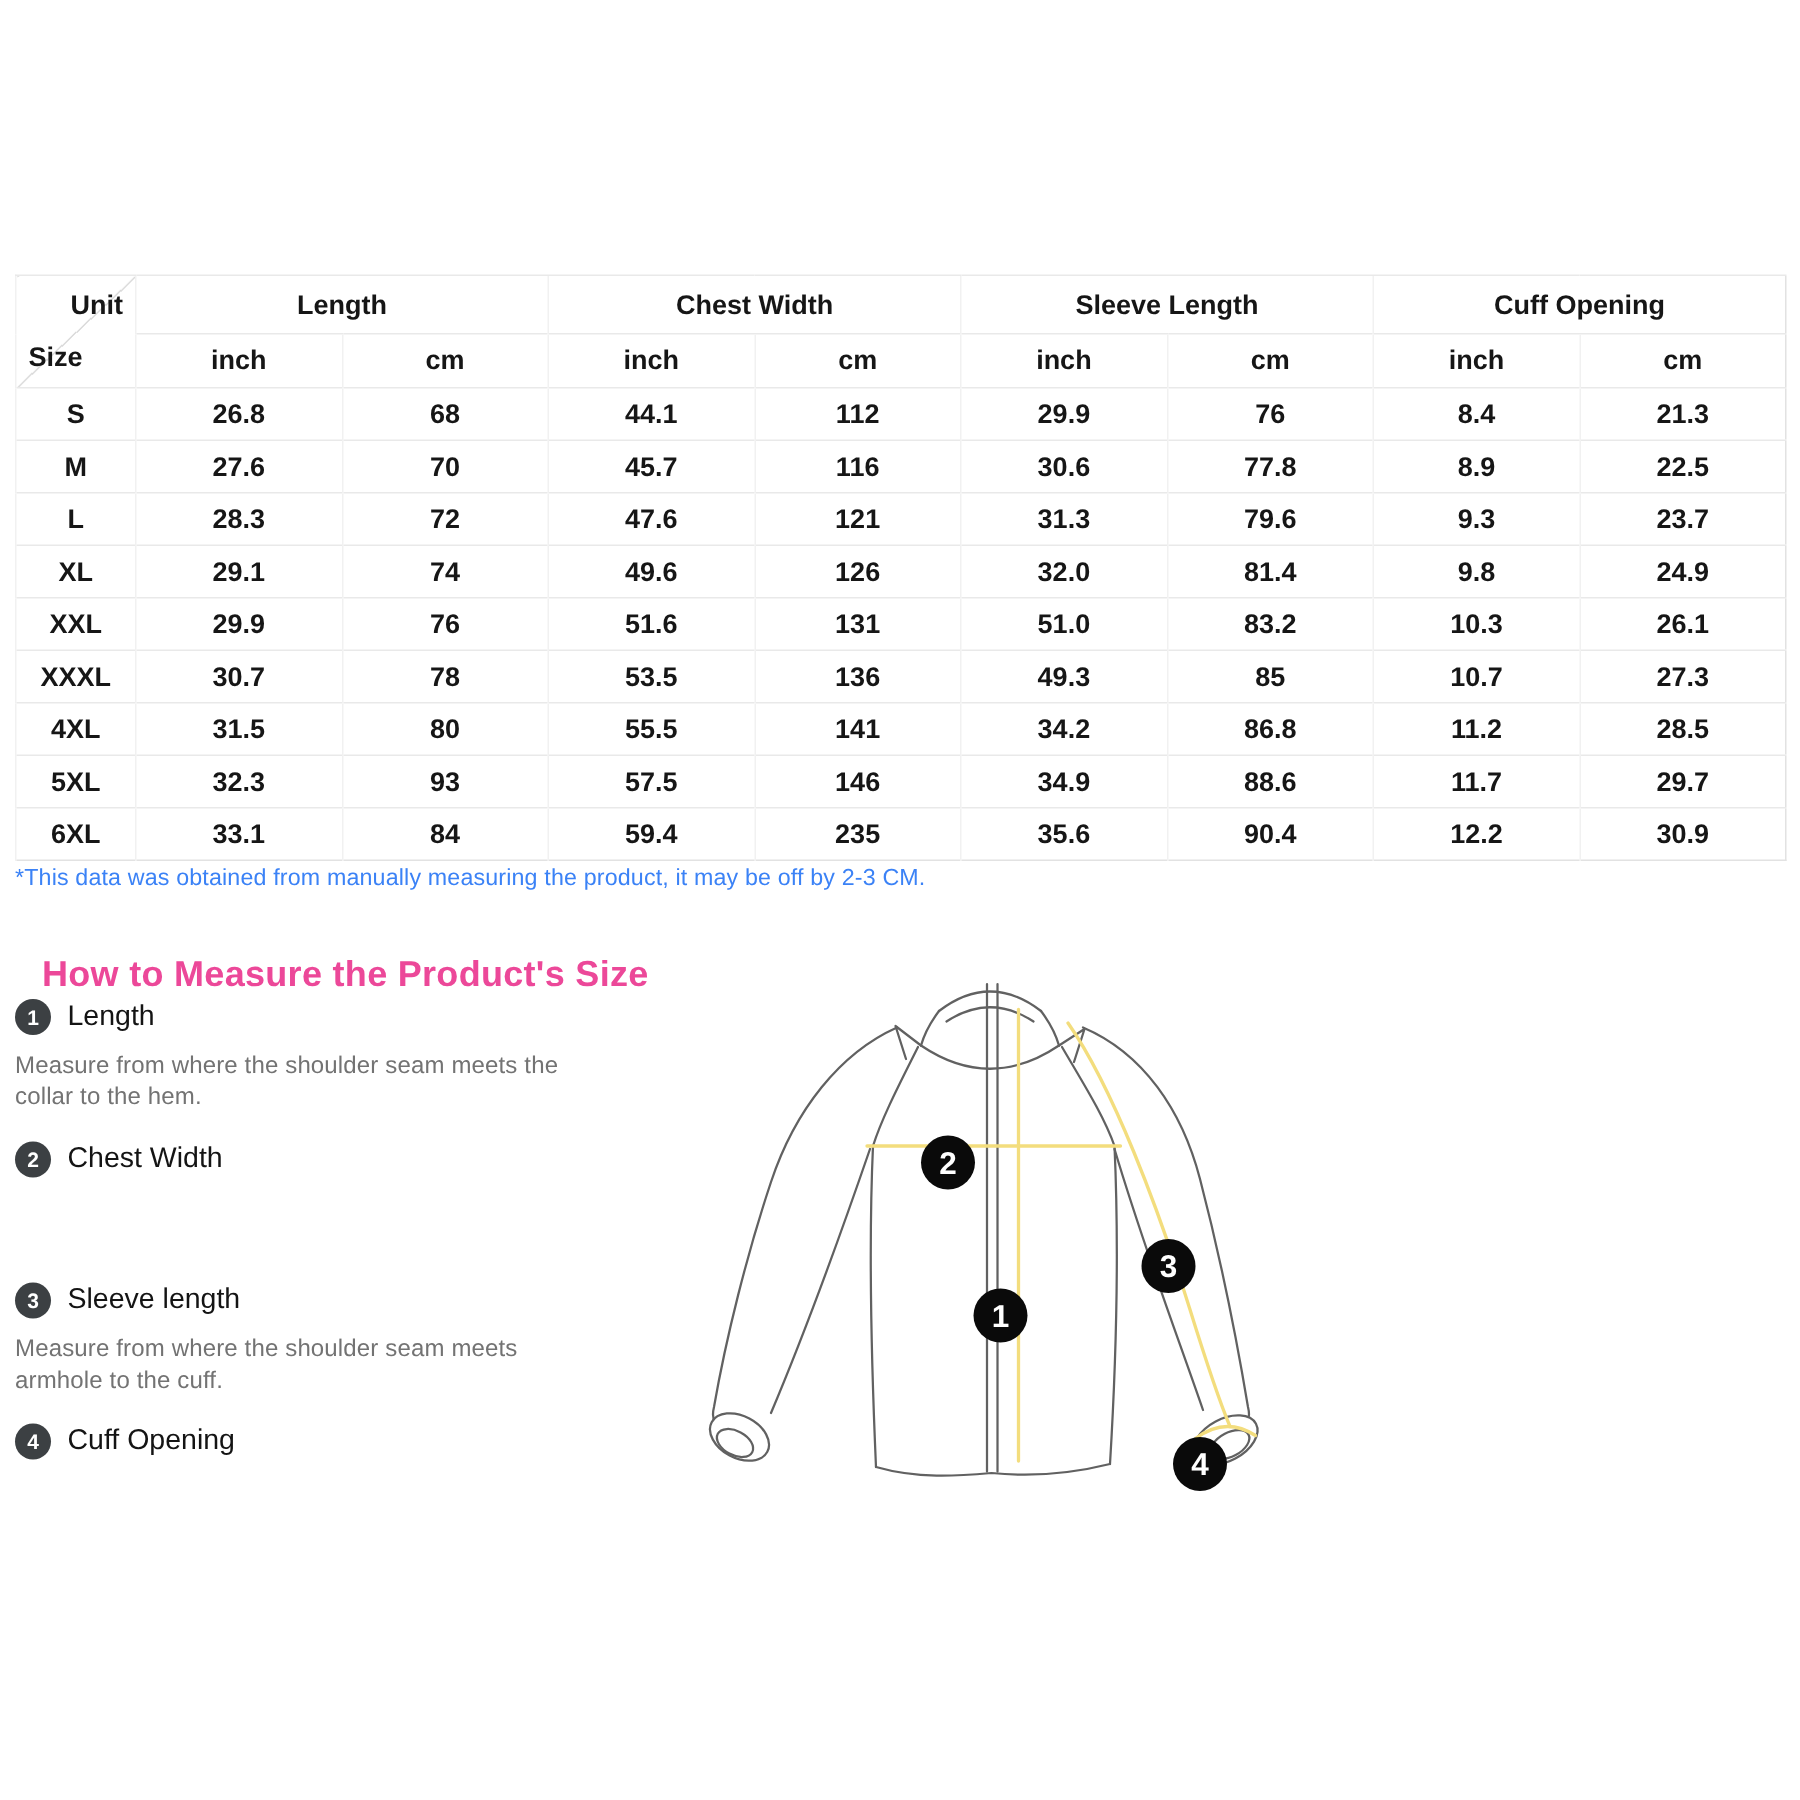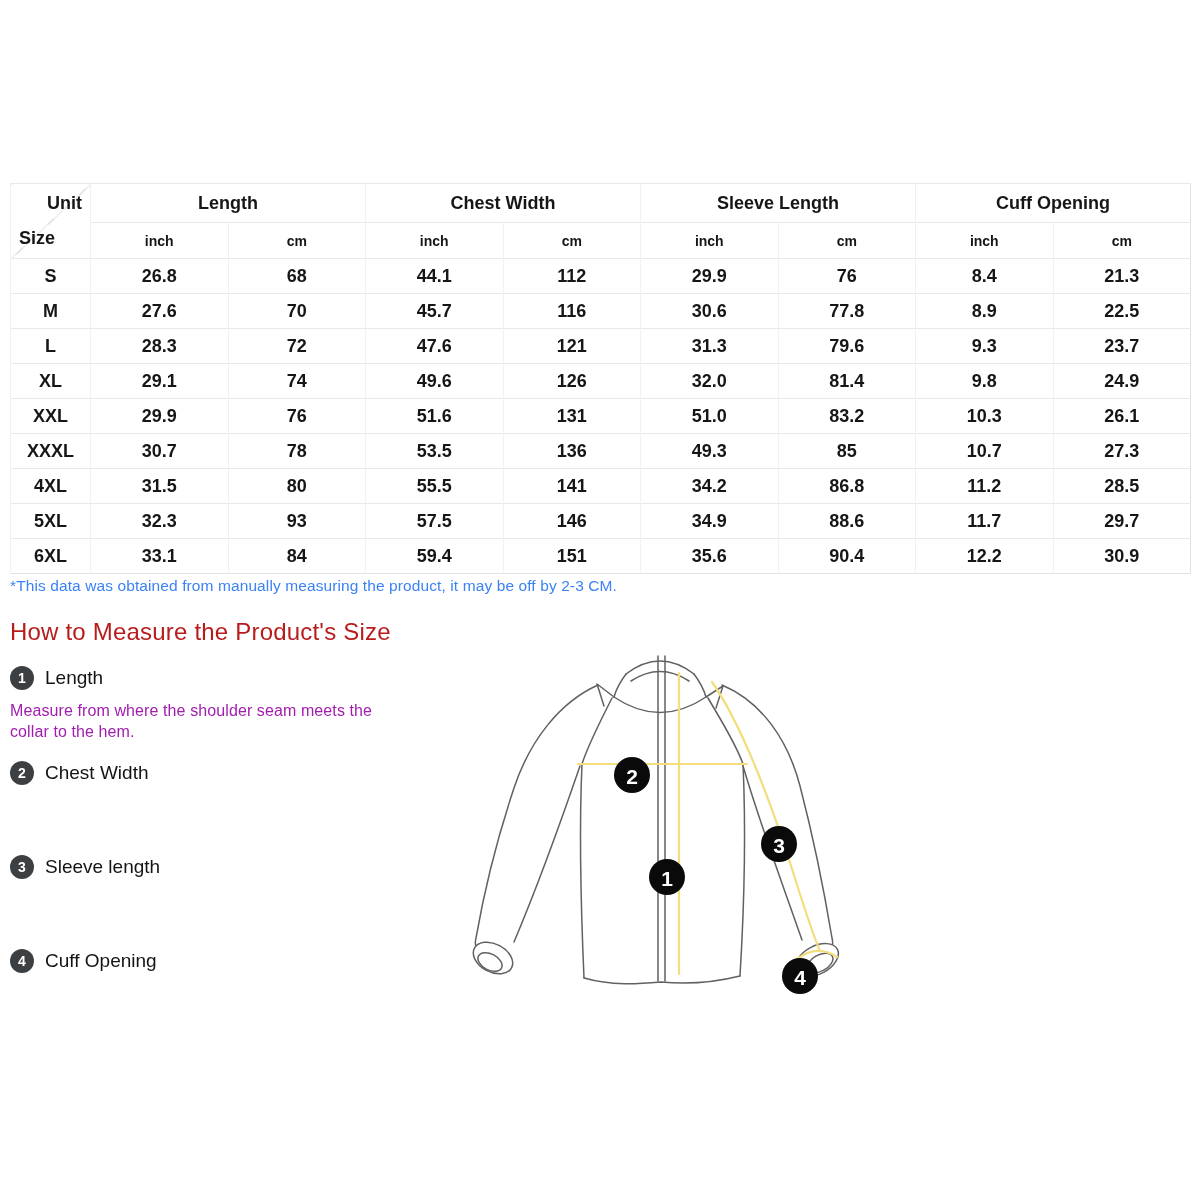--- a/index.html
+++ b/index.html
@@ -17,7 +17,7 @@
     border-top:1px solid #e9e9e9;border-left:1px solid #f1f1f1;
   }
   .size-table .group-row th{height:38px;font-size:18px;}
-  .size-table .unit-row th{height:35px;font-size:14px;}
+  .size-table .unit-row th{height:35px;font-size:18px;}
   .size-table tbody td{height:34px;font-size:18px;}
   .corner{
     position:relative;

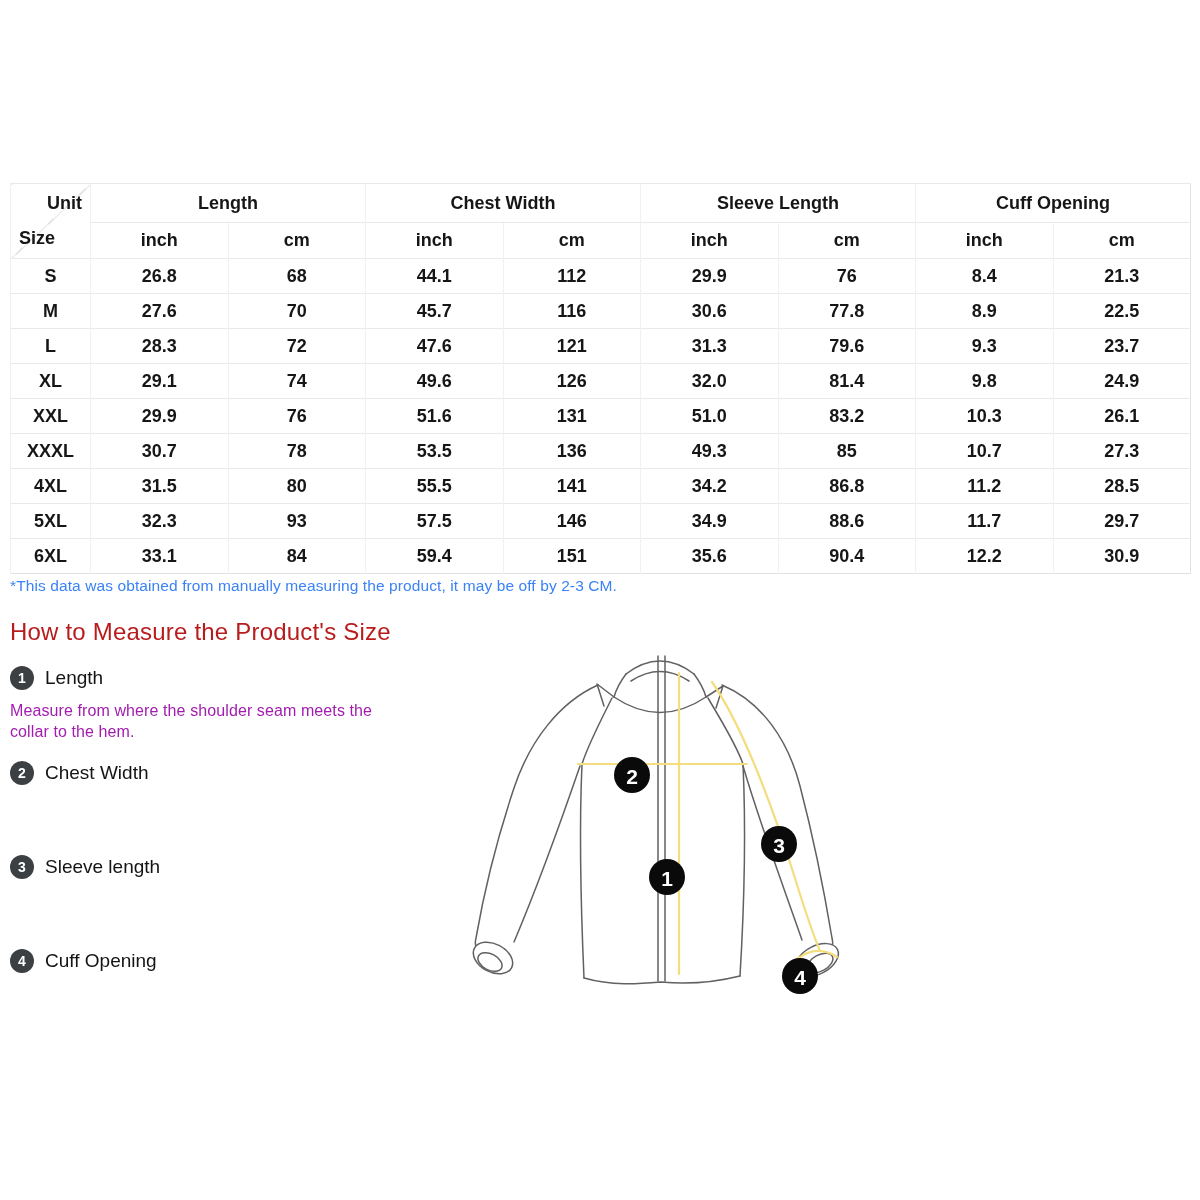--- a/index.html
+++ b/index.html
@@ -193,7 +193,7 @@
         <td>33.1</td>
         <td>84</td>
         <td>59.4</td>
-        <td>151</td>
+        <td>235</td>
         <td>35.6</td>
         <td>90.4</td>
         <td>12.2</td>

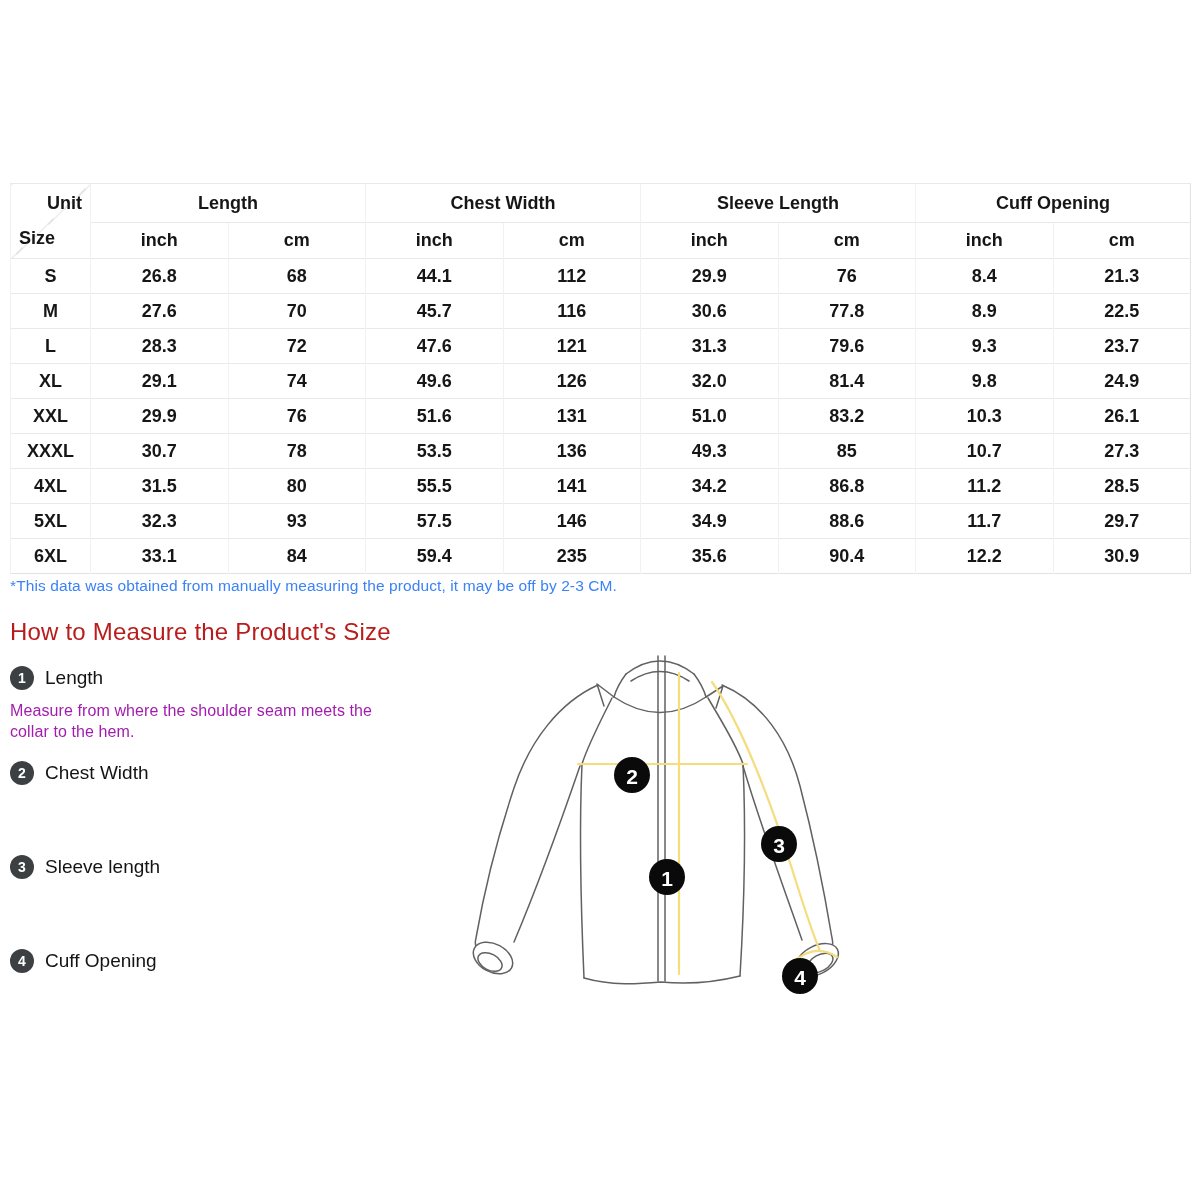--- a/index.html
+++ b/index.html
@@ -32,8 +32,8 @@
     font-size:15.5px;font-weight:400;color:#3b82f6;letter-spacing:.1px;
   }
   .howto-title{
-    position:absolute;left:10px;top:618px;margin:0;
-    font-size:24px;font-weight:400;color:#b91c1c;letter-spacing:.2px;
+    position:absolute;left:10px;top:618px;margin:18px;
+    font-size:24px;font-weight:700;color:#ec4899;letter-spacing:.2px;
   }
 
   

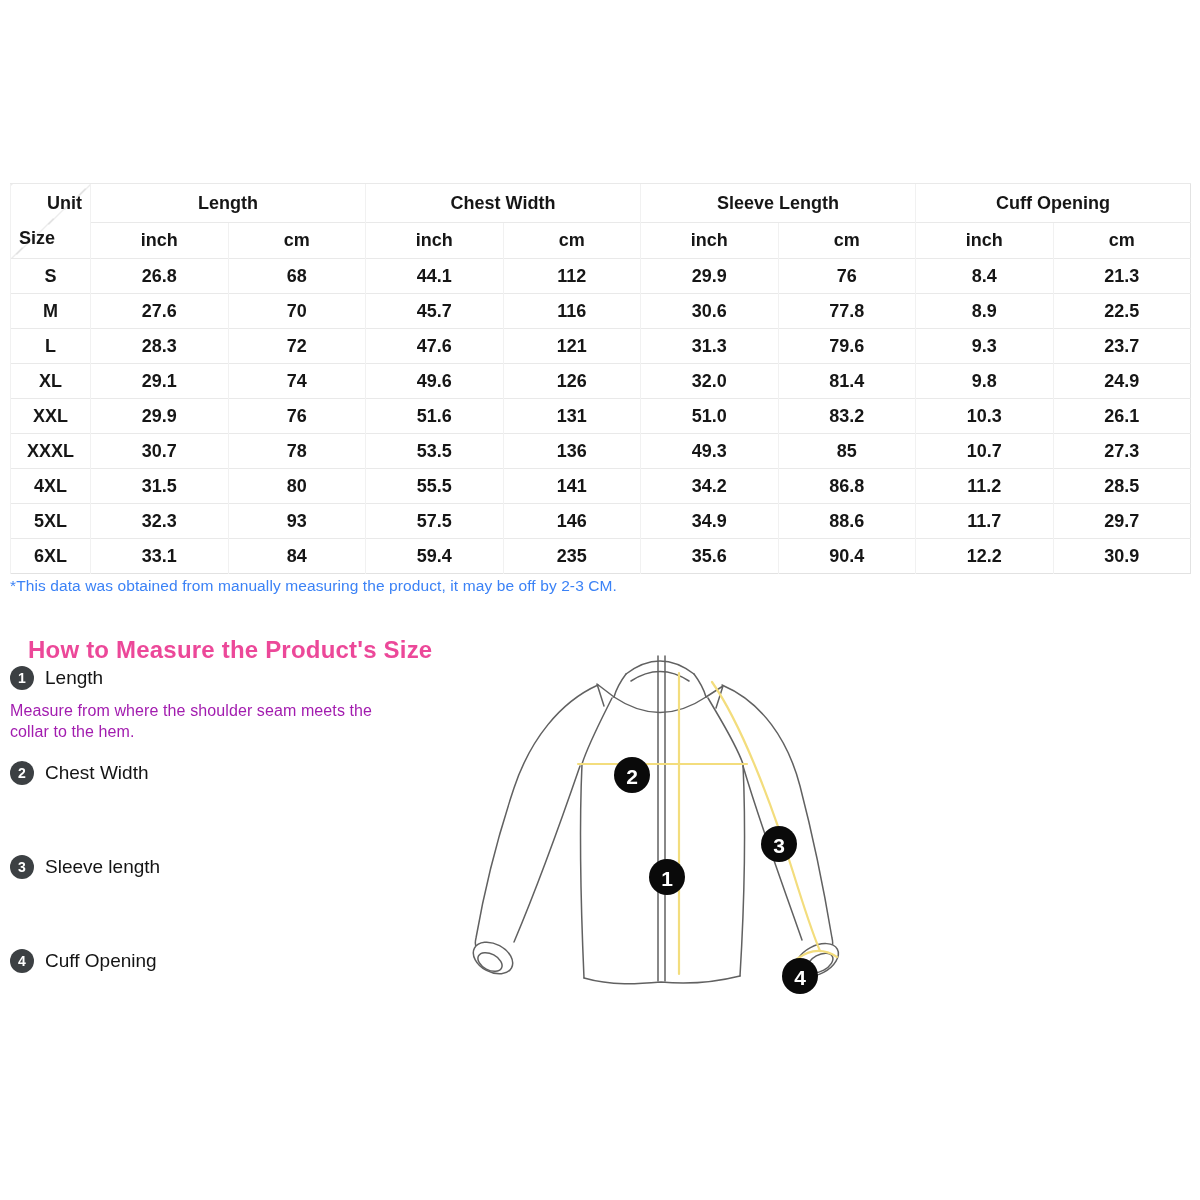--- a/index.html
+++ b/index.html
@@ -46,7 +46,7 @@
   }
   .mi-label{font-size:19px;font-weight:400;color:#141414;}
   .mi-desc{
-    margin:10px 0 0;font-size:16px;line-height:20.5px;font-weight:400;color:#a21caf;
+    margin:10px 0 0;font-size:16px;line-height:20.5px;font-weight:400;color:#737373;
     white-space:pre-line;letter-spacing:.1px;
   }
   #mi-1{top:665px;} #mi-2{top:760px;} #mi-3{top:854px;} #mi-4{top:948px;}

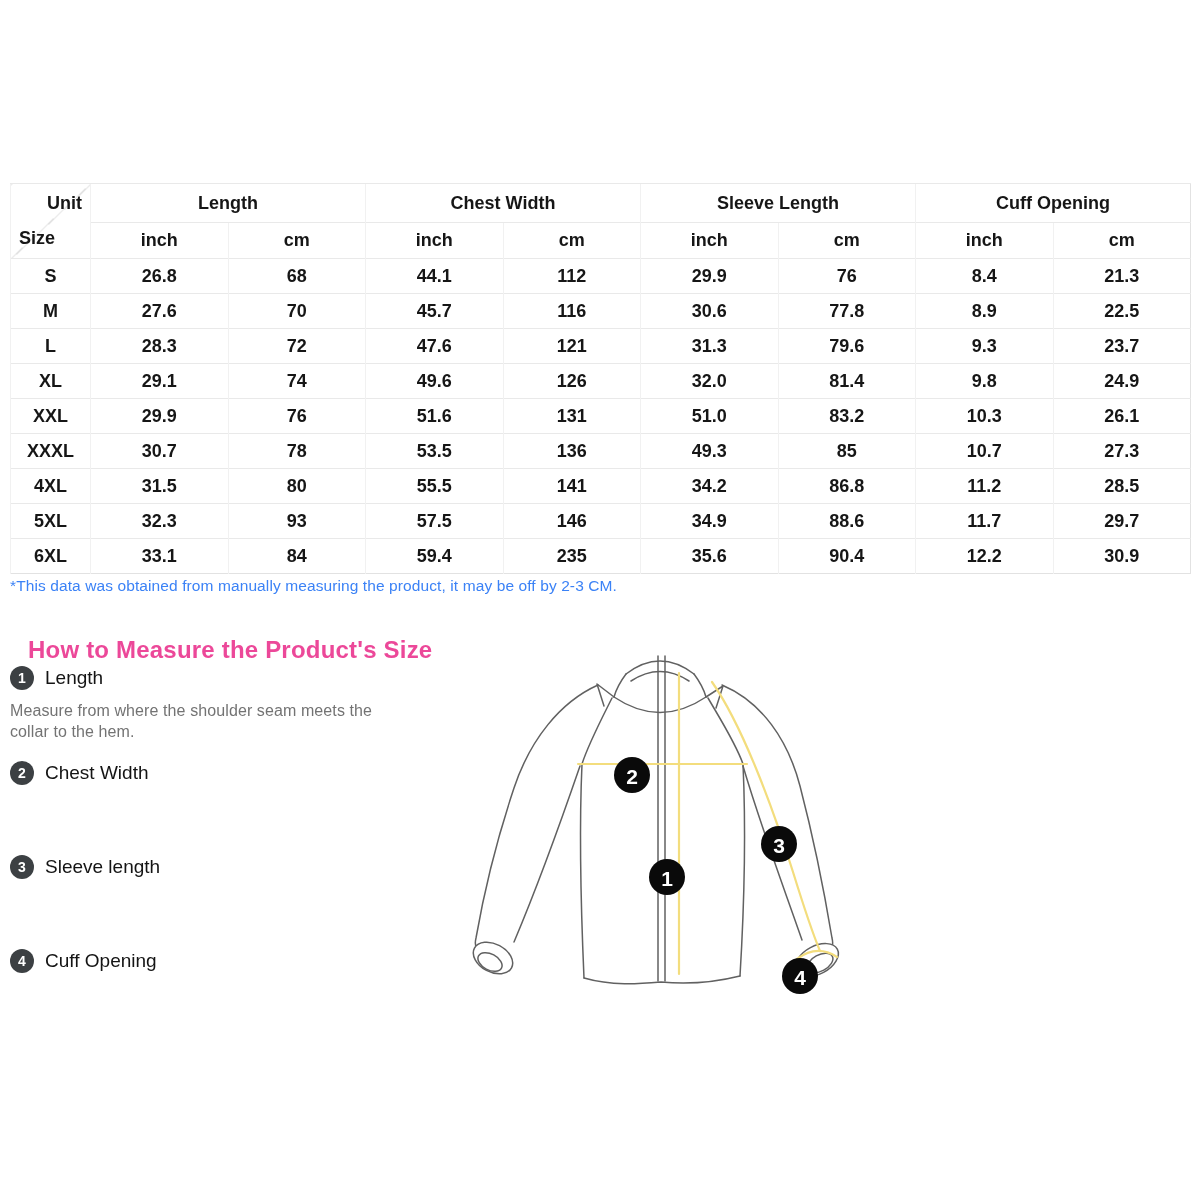--- a/index.html
+++ b/index.html
@@ -224,6 +224,8 @@
     <span class="badge">3</span>
     <span class="mi-label">Sleeve length</span>
   </div>
+  <p class="mi-desc">Measure from where the shoulder seam meets
+armhole to the cuff.</p>
 </div>
 <div class="mi" id="mi-4">
   <div class="mi-head">

